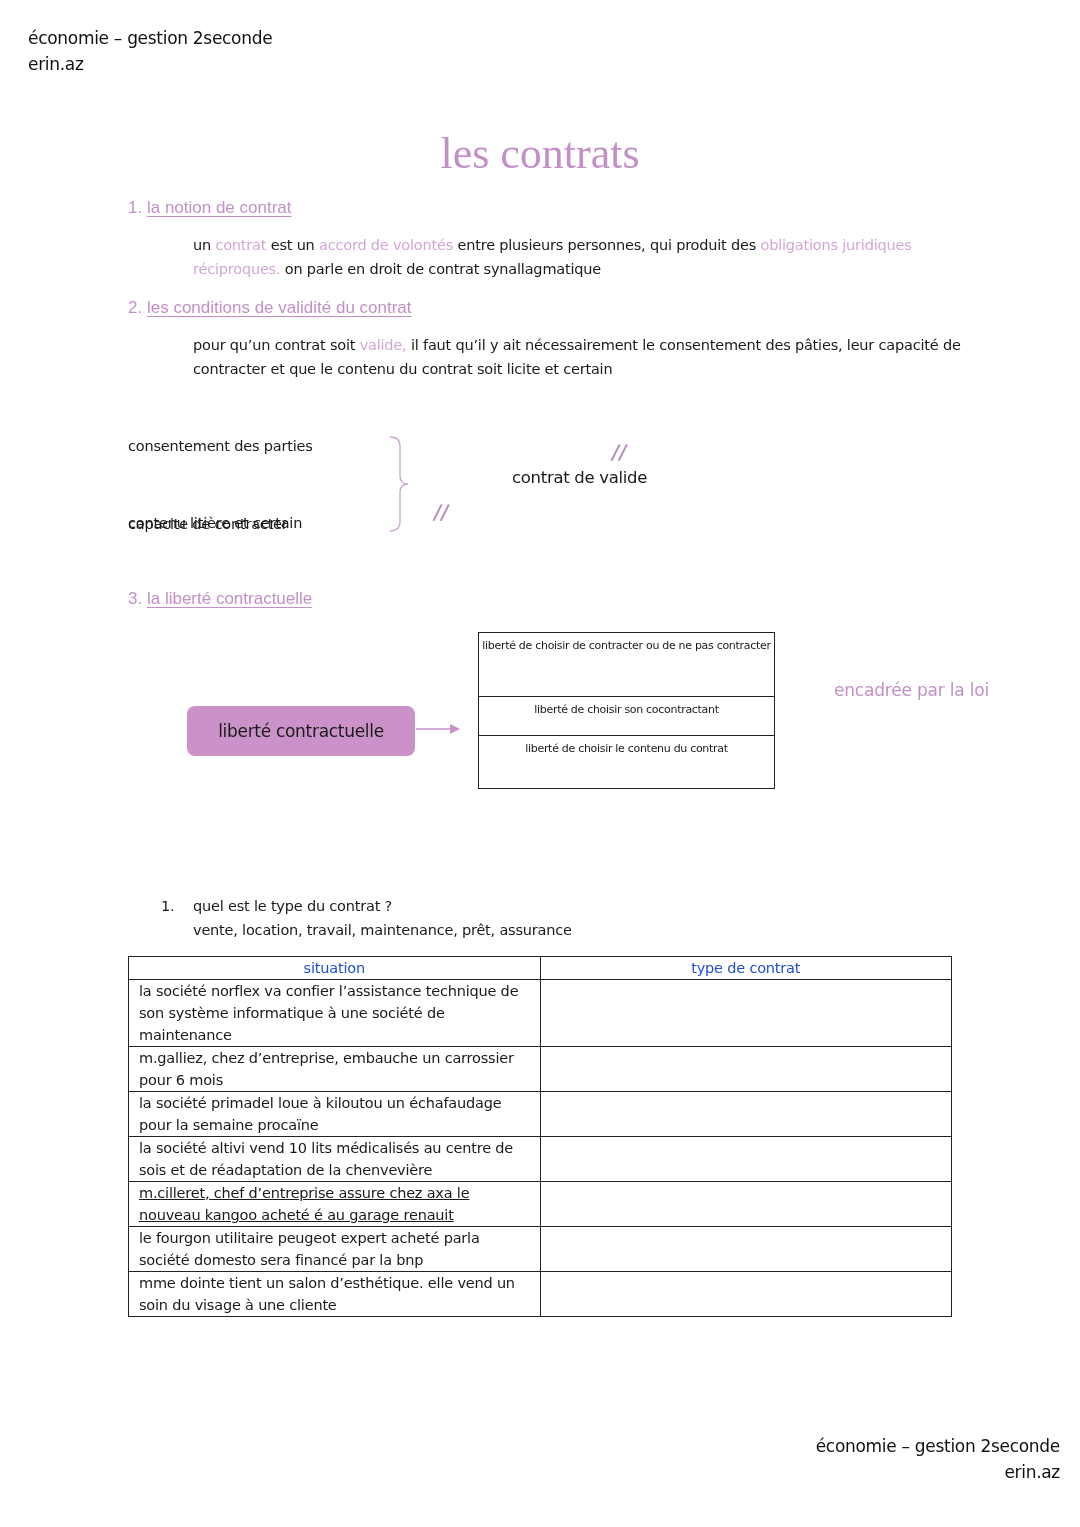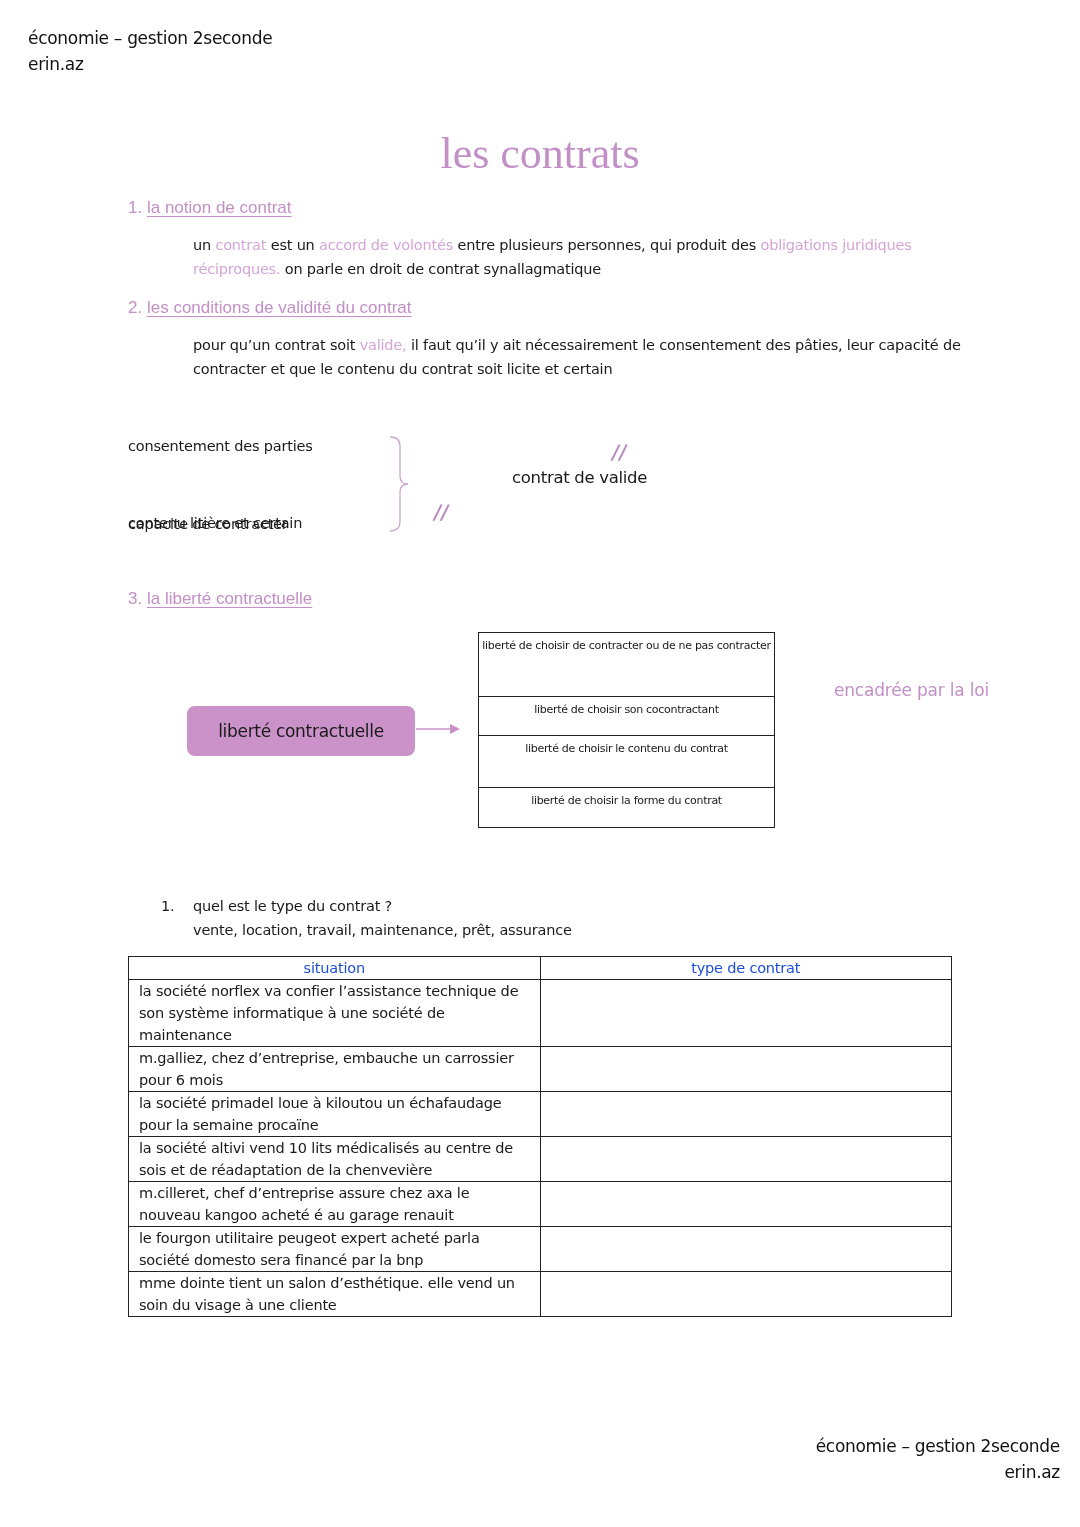--- a/index.html
+++ b/index.html
@@ -104,7 +104,6 @@
   <div class="lib-cell" style="height:64px;">liberté de choisir de contracter ou de ne pas contracter</div>
   <div class="lib-cell" style="height:39px;">liberté de choisir son cocontractant</div>
   <div class="lib-cell" style="height:52px;">liberté de choisir le contenu du contrat</div>
-  <div class="lib-cell" style="height:39px;">liberté de choisir la forme du contrat</div>
 </div>
 
 <div class="abs law">encadrée par la loi</div>

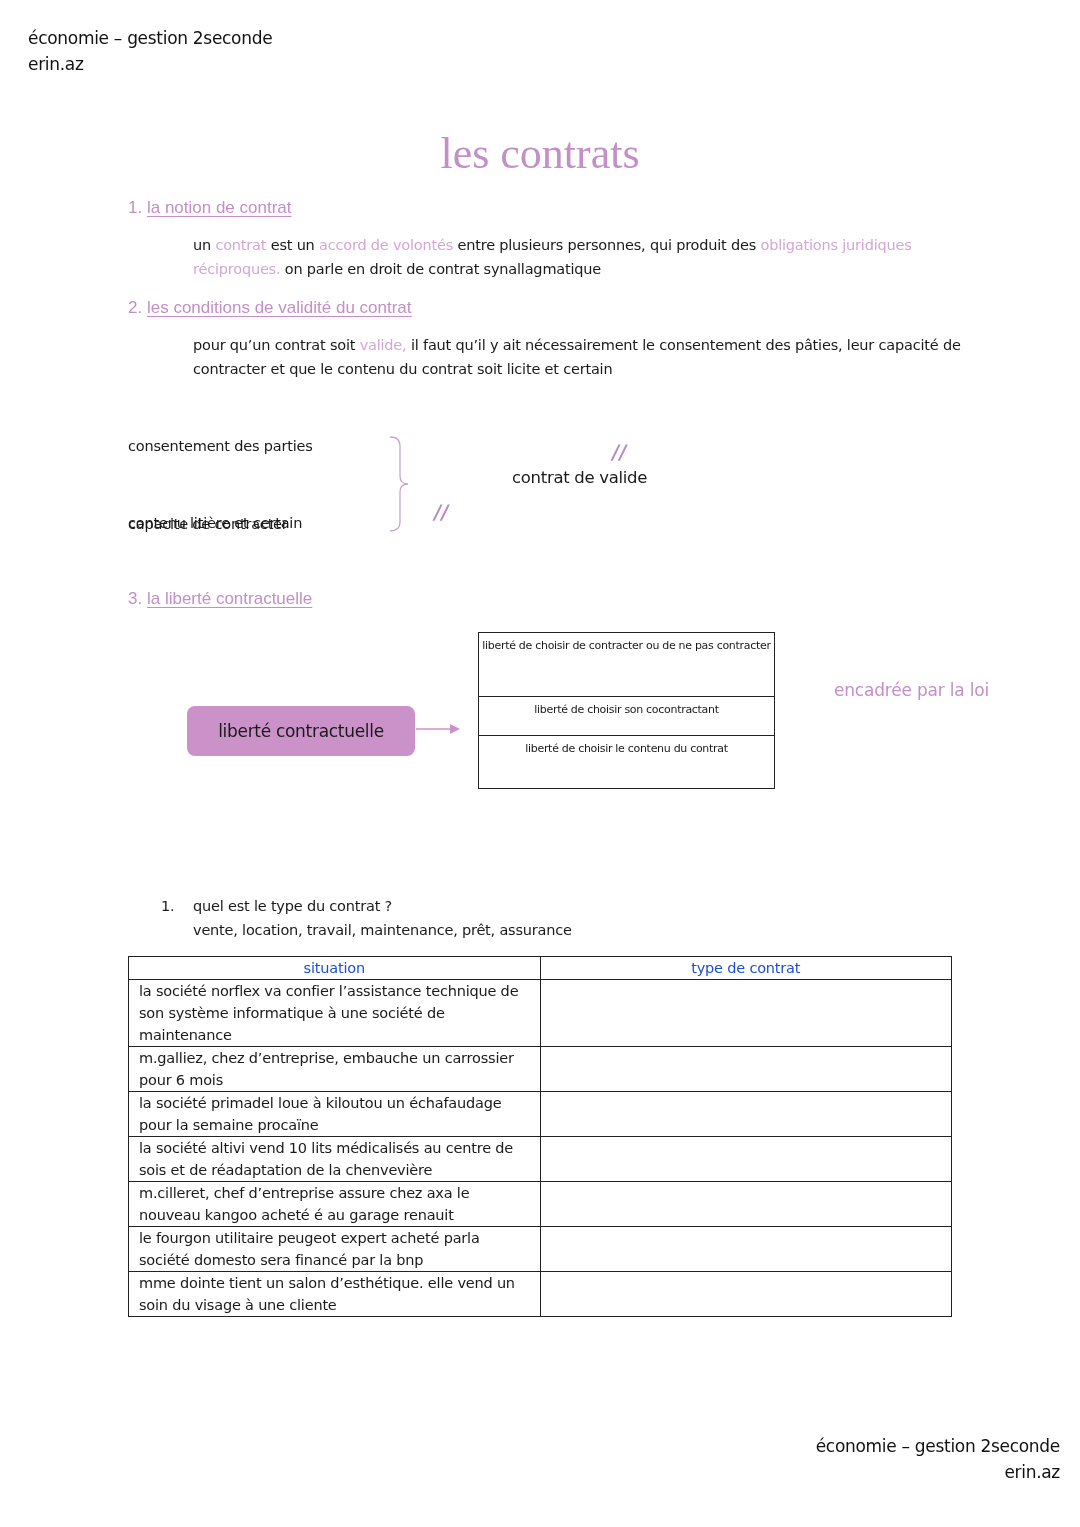--- a/index.html
+++ b/index.html
@@ -138,7 +138,7 @@
       <td></td>
     </tr>
     <tr>
-      <td style="height:44px;">m.cilleret, chef d’entreprise assure chez axa le nouveau kangoo acheté é au garage renauit</td>
+      <td style="height:44px;text-decoration:underline;">m.cilleret, chef d’entreprise assure chez axa le nouveau kangoo acheté é au garage renauit</td>
       <td></td>
     </tr>
     <tr>

